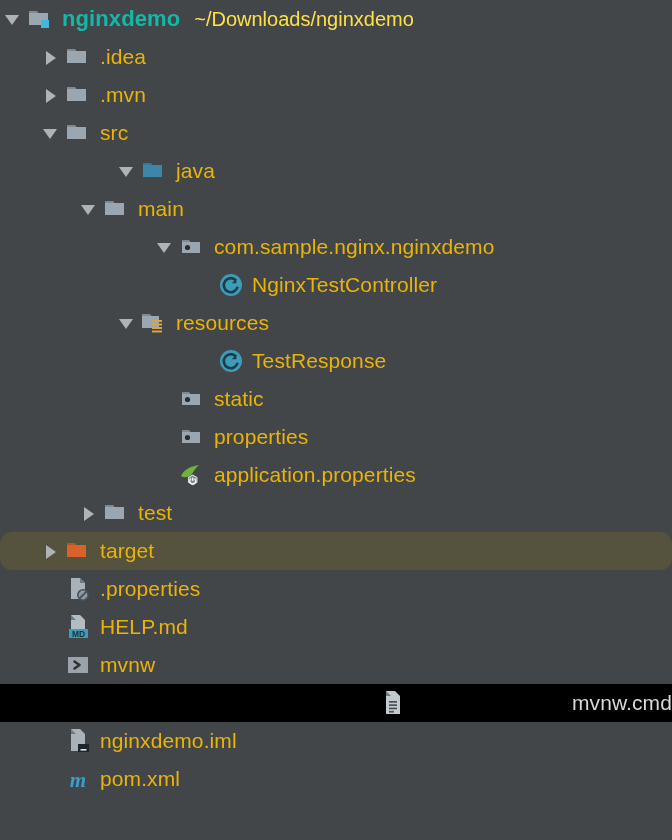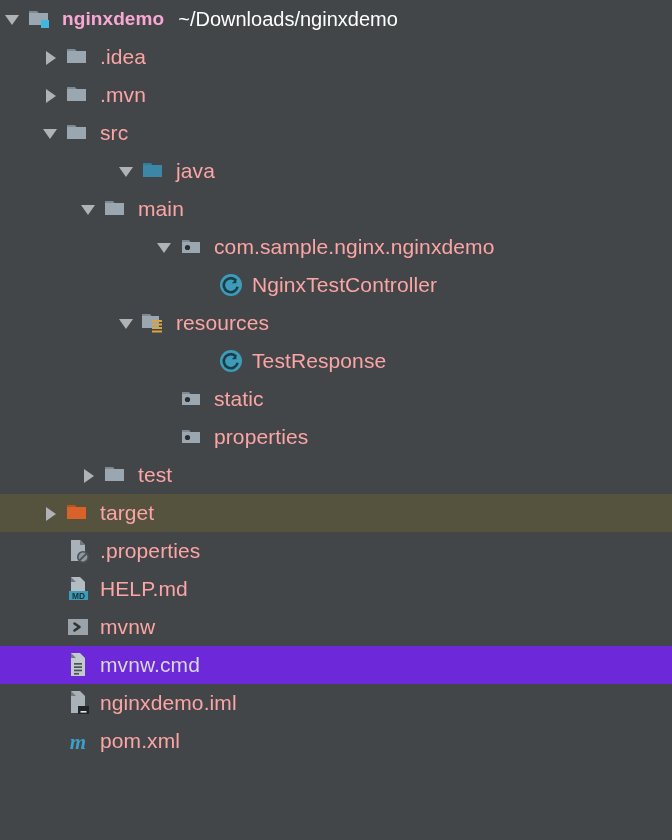--- a/index.html
+++ b/index.html
@@ -77,8 +77,8 @@
   }
   .label.root {
     font-weight: bold;
-    color: #f9a8d4;
-    font-size: 19px;
+    color: #14b8a6;
+    font-size: 22px;
   }
   .path {
     font-size: 20px;

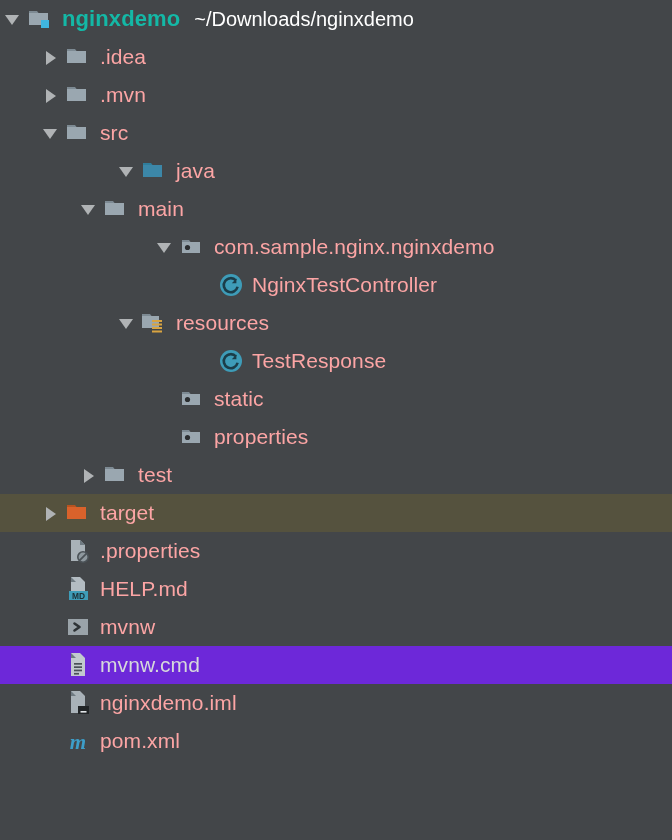--- a/index.html
+++ b/index.html
@@ -82,7 +82,7 @@
   }
   .path {
     font-size: 20px;
-    color: #ffffff;
+    color: #fde047;
     margin-left: 14px;
   }
   .row.selected .label { color: #d6d9db; }

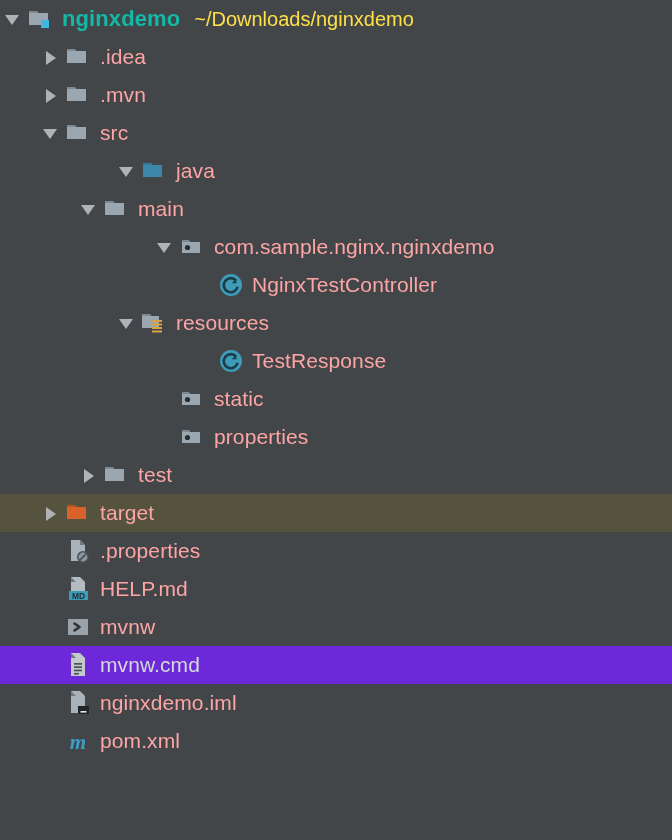--- a/index.html
+++ b/index.html
@@ -72,7 +72,7 @@
   .label {
     font-size: 21px;
     line-height: 24px;
-    color: #fca5a5;
+    color: #eab308;
     letter-spacing: .1px;
   }
   .label.root {

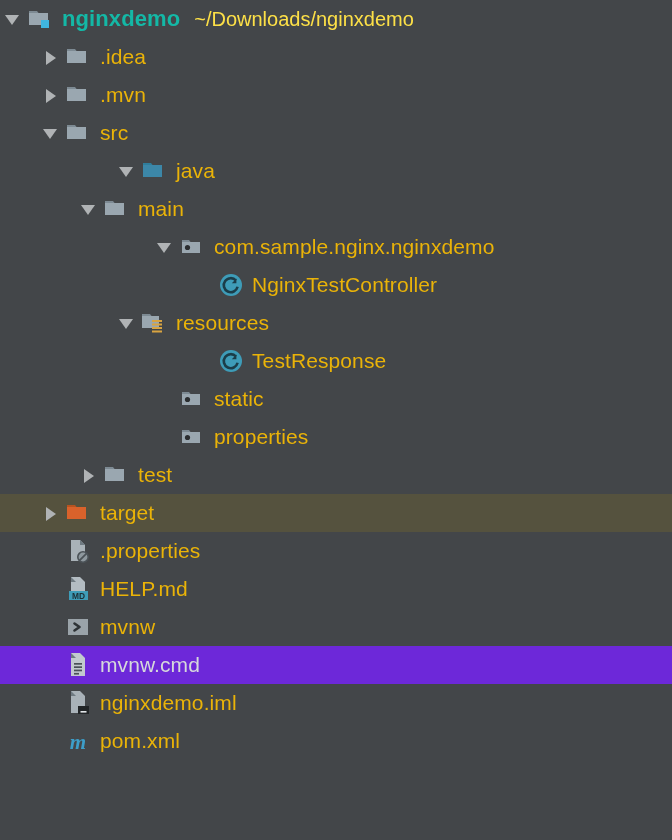--- a/index.html
+++ b/index.html
@@ -235,6 +235,19 @@
       <span class="label">properties</span>
     </div>
     <div class="row">
+      <div style="flex: 0 0 156px;"></div>
+      <div class="arrow none"></div>
+      <span class="icon">
+        <svg viewBox="0 0 30 30">
+        <path d="M3 16c3-7 11-10 18-11-4 3-5 7-8 10-3 2.5-7 3-10 1z" fill="#6db33f"></path>
+        <path d="M10.5 17.5l4.2-2.4 4.2 2.4v4.8l-4.2 2.4-4.2-2.4z" fill="#7b8a94" stroke="#d3dade" stroke-width="1.1"></path>
+        <path d="M14.7 17.7v3.1" stroke="#eef3f5" stroke-width="1.5"></path>
+        <path d="M12.9 18.6a3 3 0 1 0 3.6 0" fill="none" stroke="#eef3f5" stroke-width="1.4"></path>
+      </svg>
+      </span>
+      <span class="label">application.properties</span>
+    </div>
+    <div class="row">
       <div style="flex: 0 0 80px;"></div>
       <div class="arrow collapsed"></div>
       <span class="icon">

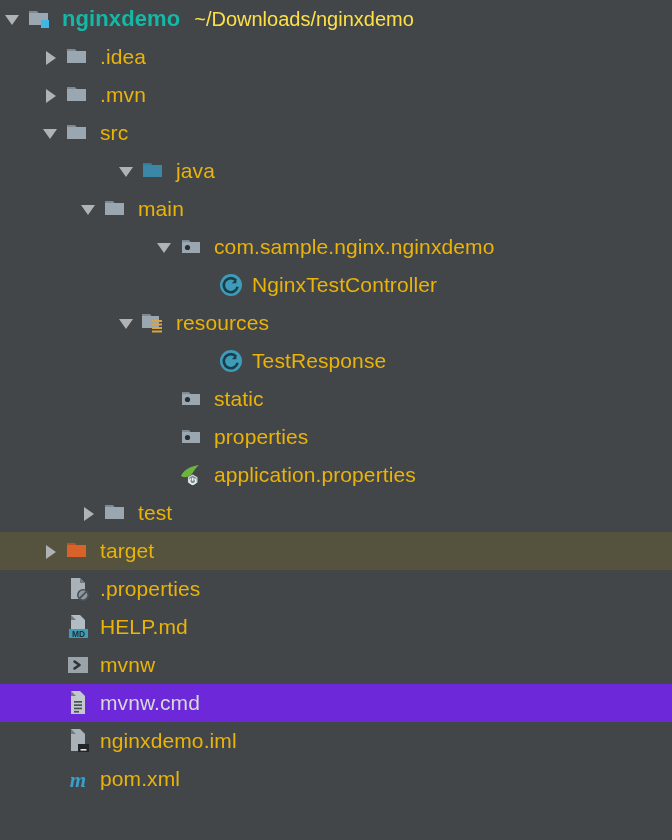--- a/index.html
+++ b/index.html
@@ -29,7 +29,7 @@
     box-sizing: border-box;
     white-space: nowrap;
   }
-  .row.highlight { background: #55523e; }
+  .row.highlight { background: #55523e; border-radius: 12px; }
   .row.selected  { background: #6d28d9; }
 
   .arrow {

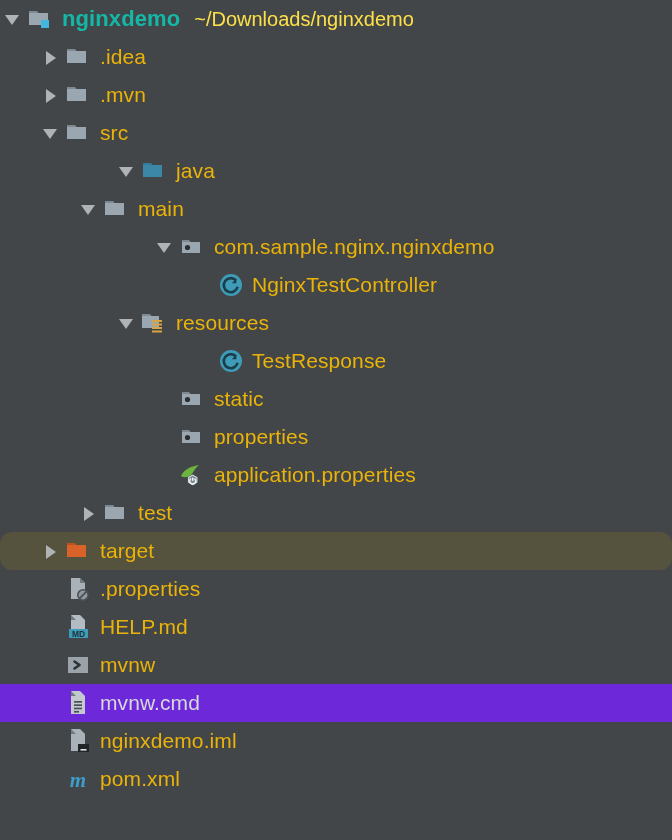--- a/index.html
+++ b/index.html
@@ -30,7 +30,7 @@
     white-space: nowrap;
   }
   .row.highlight { background: #55523e; border-radius: 12px; }
-  .row.selected  { background: #6d28d9; }
+  .row.selected  { background: #000000; justify-content: space-between; }
 
   .arrow {
     width: 22px;

